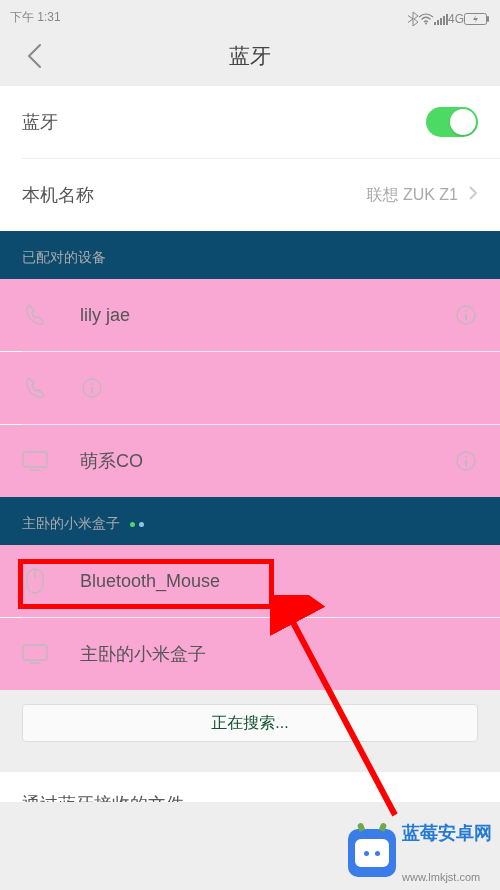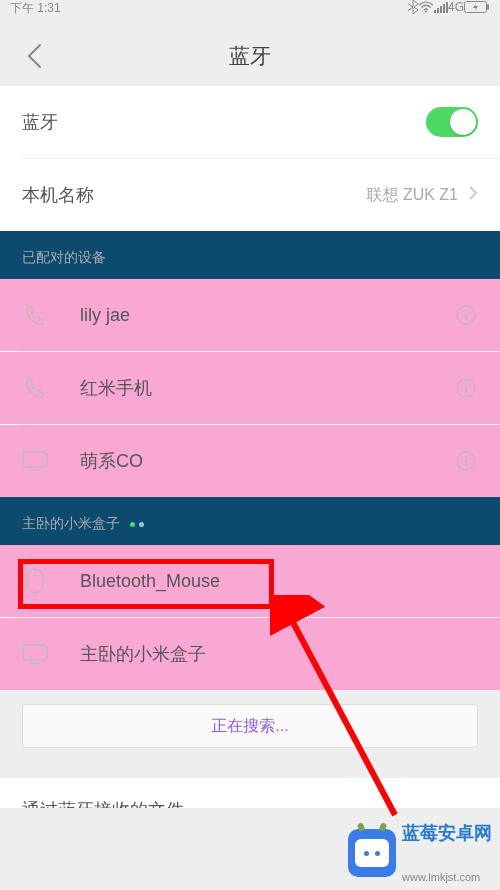--- a/index.html
+++ b/index.html
@@ -15,7 +15,7 @@
   .status-bar {
     height: 26px;
     display: flex;
-    align-items: flex-start;
+    align-items: flex-end;
     justify-content: space-between;
     padding: 0 10px;
     font-size: 12px;

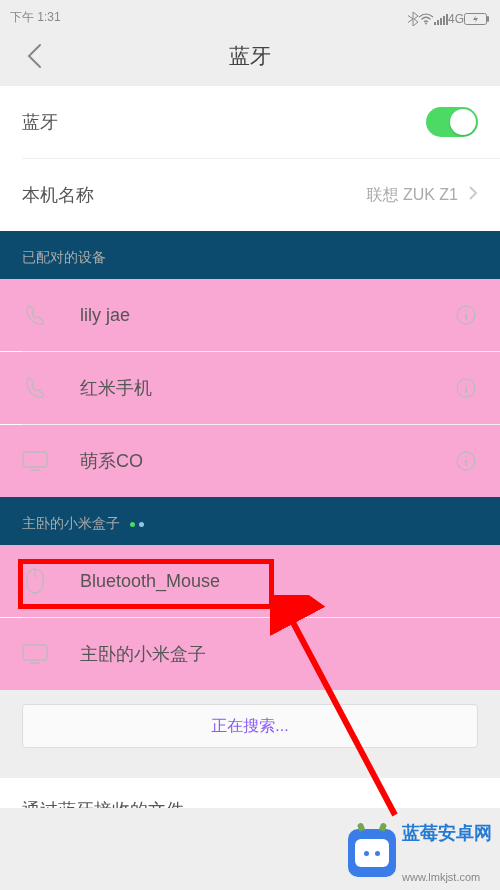--- a/index.html
+++ b/index.html
@@ -320,7 +320,6 @@
           <path d="M5 3 C5 3 6 2 7 3 L10 6 C11 7 10 9 9 10 C9 10 10 13 13 15 C13 15 15 13 17 15 L20 18 C21 19 20 21 19 21 C19 21 11 22 6 14 C2 8 5 3 5 3 Z" stroke="#bbb" stroke-width="1.3" fill="none"></path>
         </svg>
     </span>
-    <span class="device-name">红米手机</span>
     <span class="info-btn">
       <svg width="20" height="20" viewBox="0 0 20 20">
           <circle cx="10" cy="10" r="9" stroke="#bbb" stroke-width="1.3" fill="none"></circle>

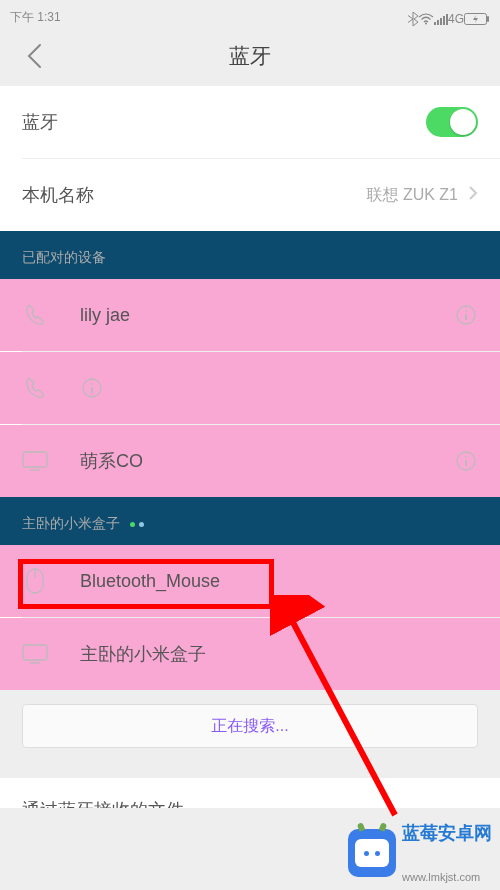--- a/index.html
+++ b/index.html
@@ -153,7 +153,7 @@
   }
   .search-box {
     margin: 14px 22px 0 22px;
-    height: 44px;
+    height: 38px;
     border: 1px solid #ddd;
     border-radius: 4px;
     background: #fafafa;
@@ -161,7 +161,7 @@
     align-items: center;
     justify-content: center;
     font-size: 16px;
-    color: #8b5cf6;
+    color: #14532d;
   }
   .cut-row {
     padding: 20px 22px 0;

